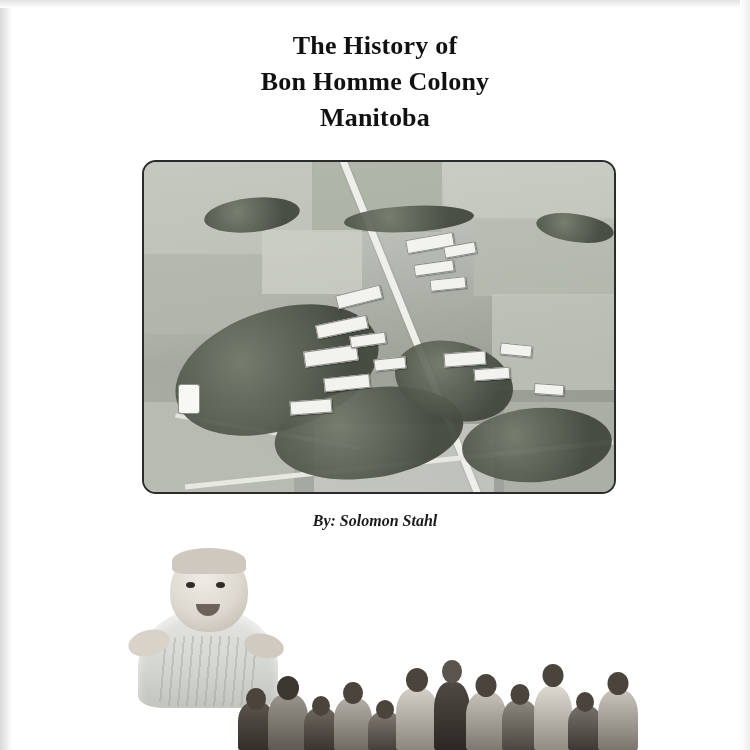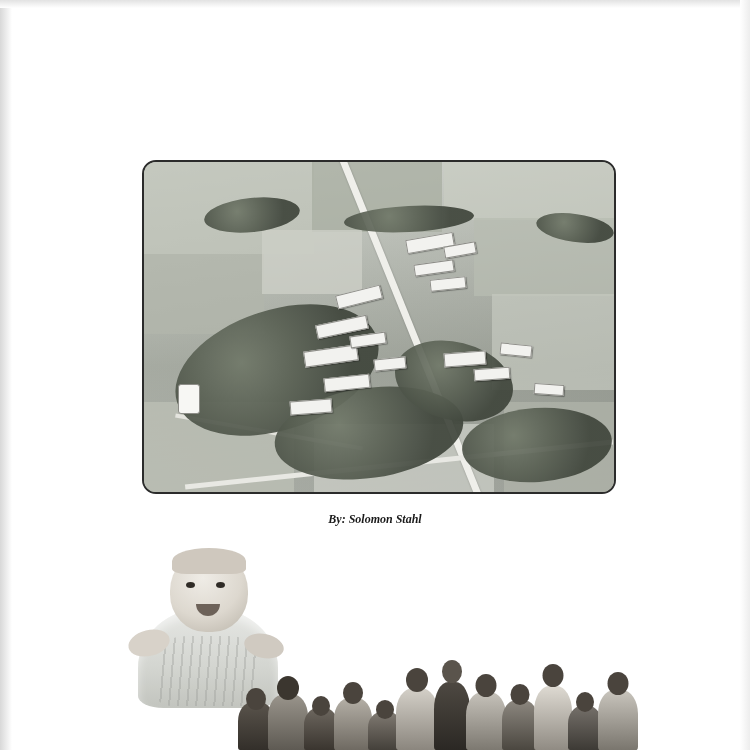--- a/index.html
+++ b/index.html
@@ -299,6 +299,11 @@
   <div class="page-edge-top"></div>
   <div class="page-edge-right"></div>
 
+  <div class="title-block">
+    <div class="title-line">The History of</div>
+    <div class="title-line">Bon Homme Colony</div>
+    <div class="title-line">Manitoba</div>
+  </div>
 
   <div class="photo-frame">
     <div class="photo-inner">

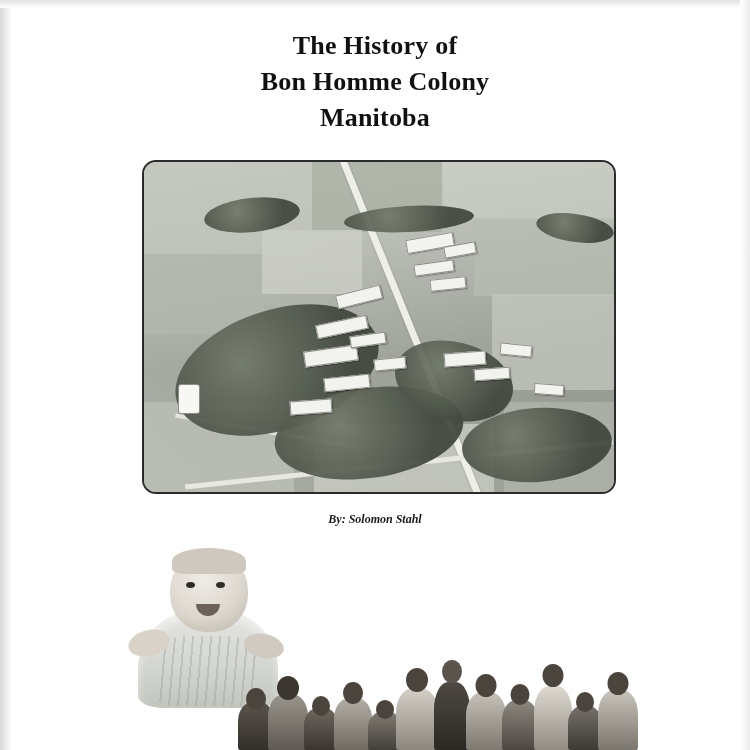--- a/index.html
+++ b/index.html
@@ -182,7 +182,7 @@
     font-family: "Liberation Serif", serif;
     font-style: italic;
     font-weight: bold;
-    font-size: 12px;
+    font-size: 16px;
     color: #1a1a1a;
   }
 

